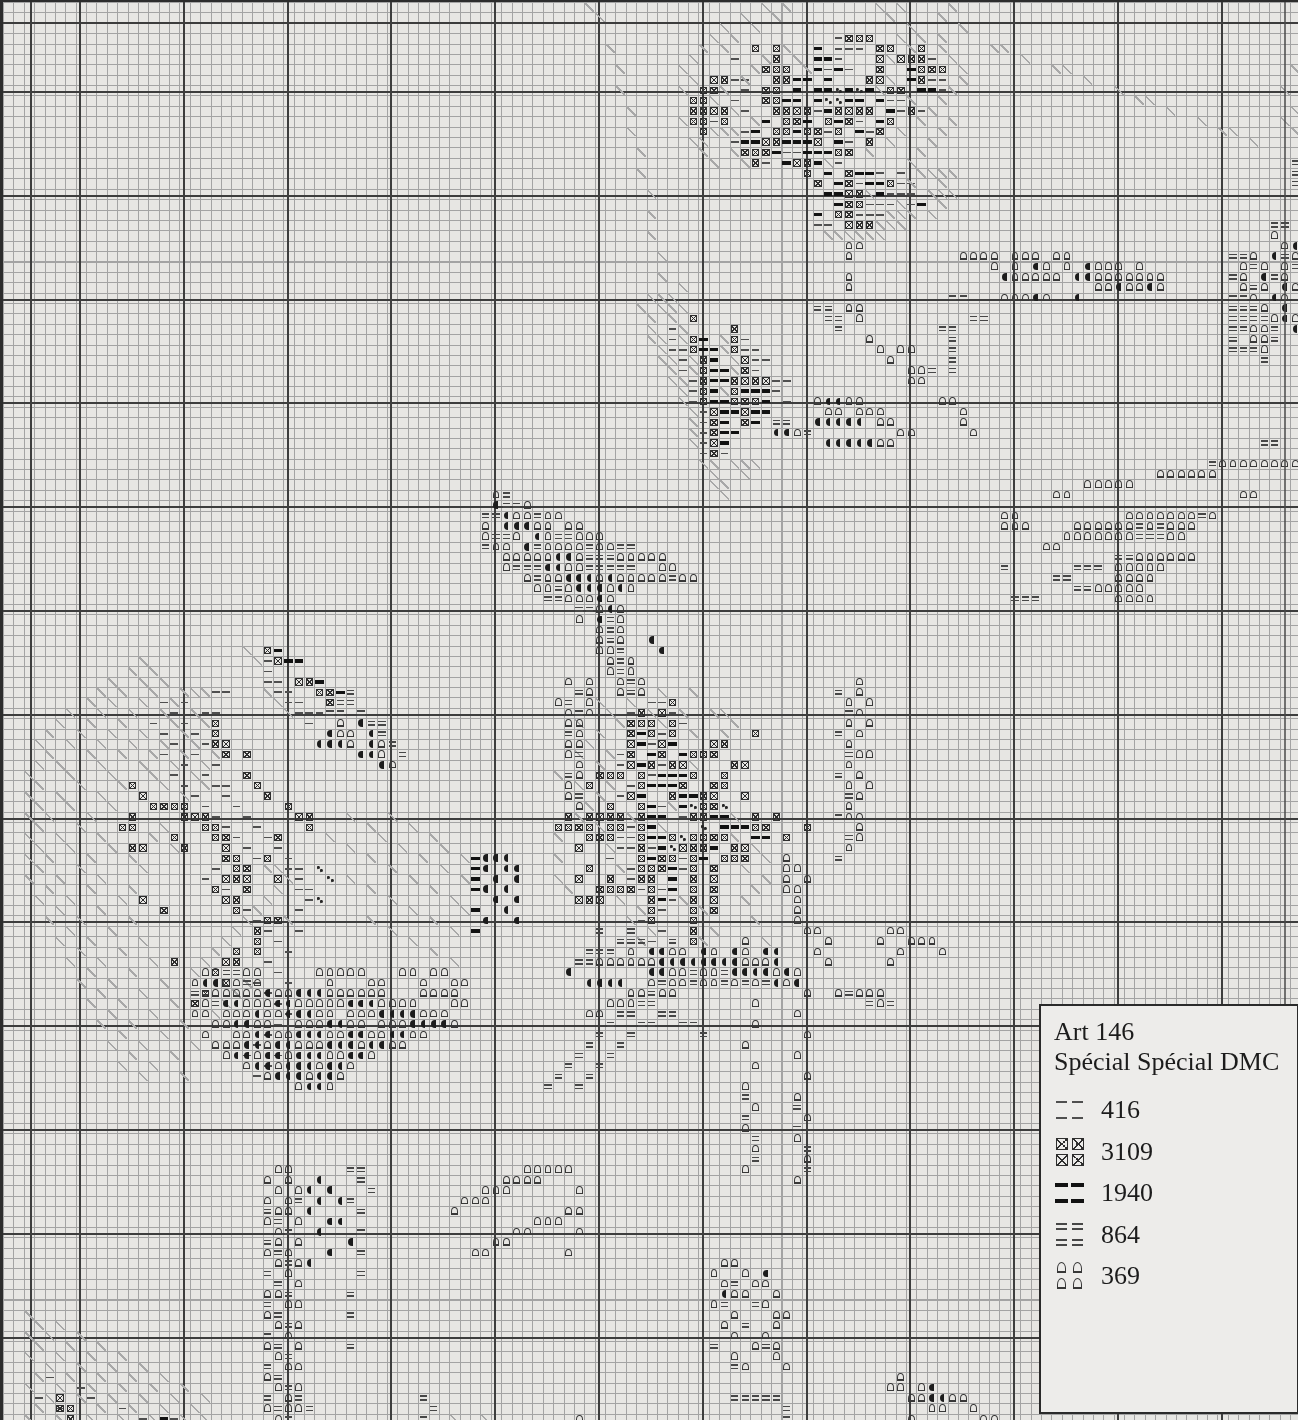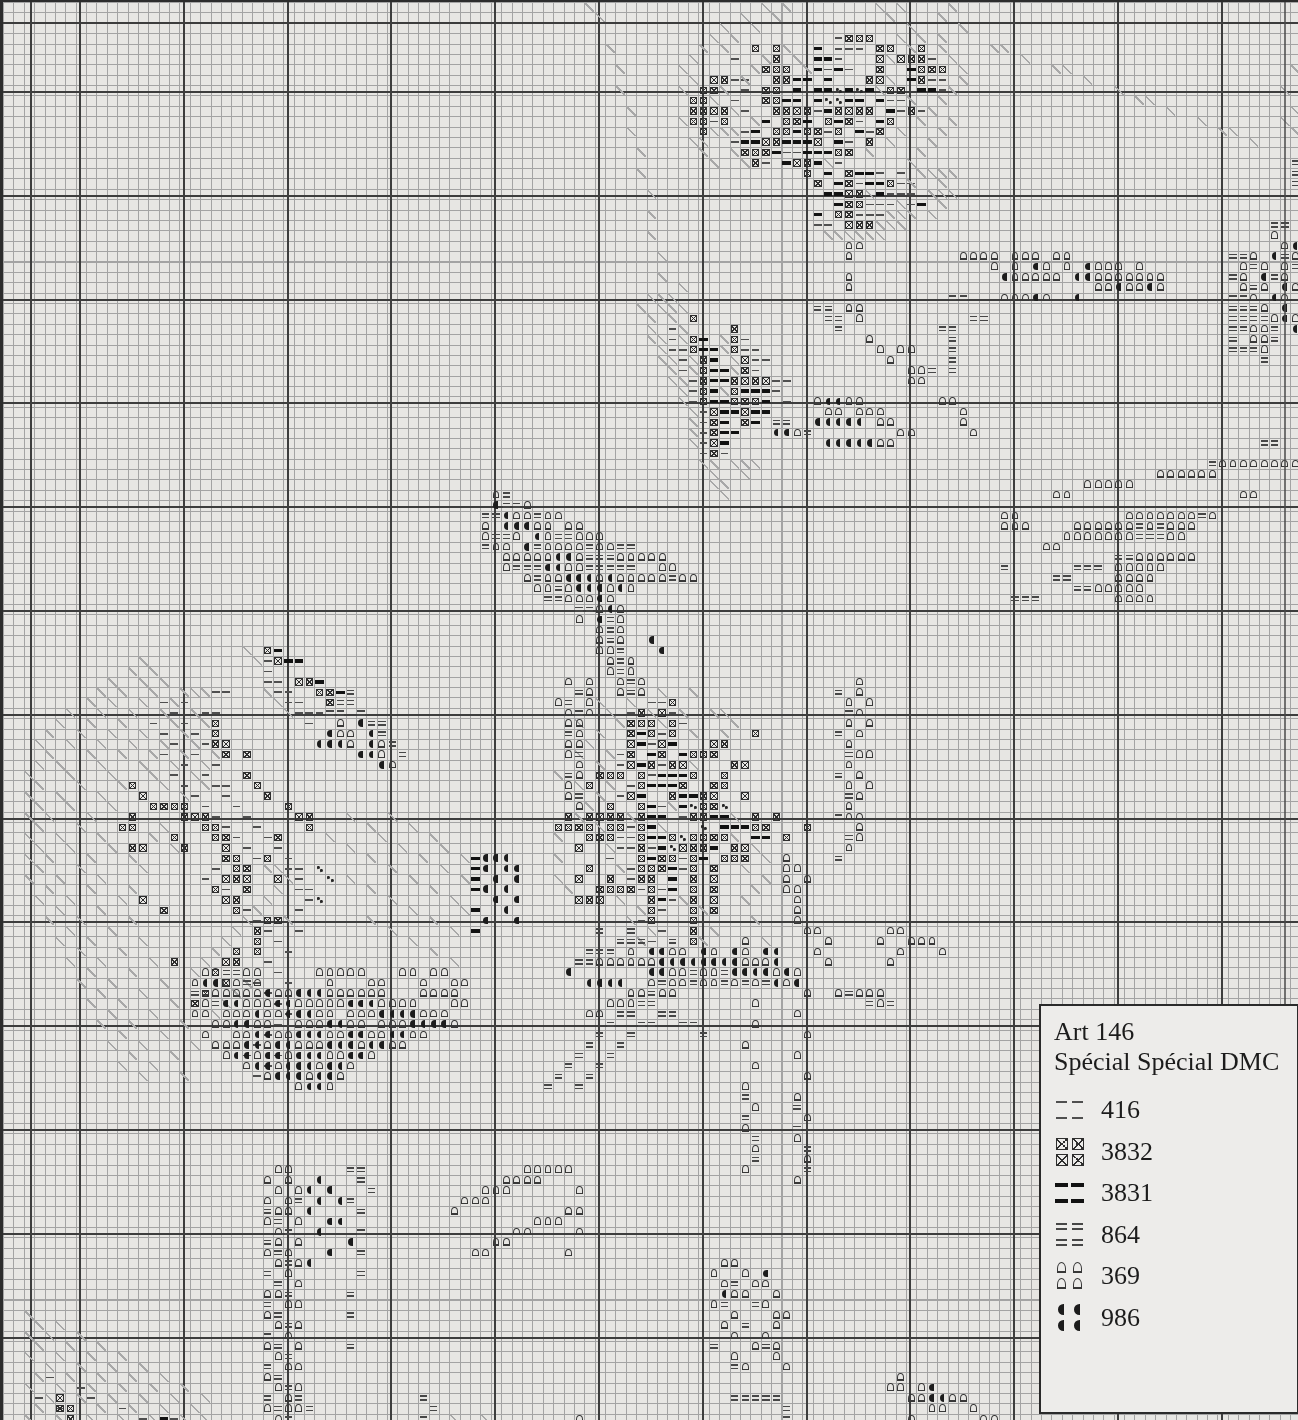--- a/index.html
+++ b/index.html
@@ -2276,7 +2276,7 @@
             <div class="st s3832"></div>
             <div class="st s3832"></div>
           </div>
-          <span class="thread-code">3832</span>
+          <span class="thread-code">3109</span>
         </div>
         <div class="legend-entry">
           <div class="swatch">

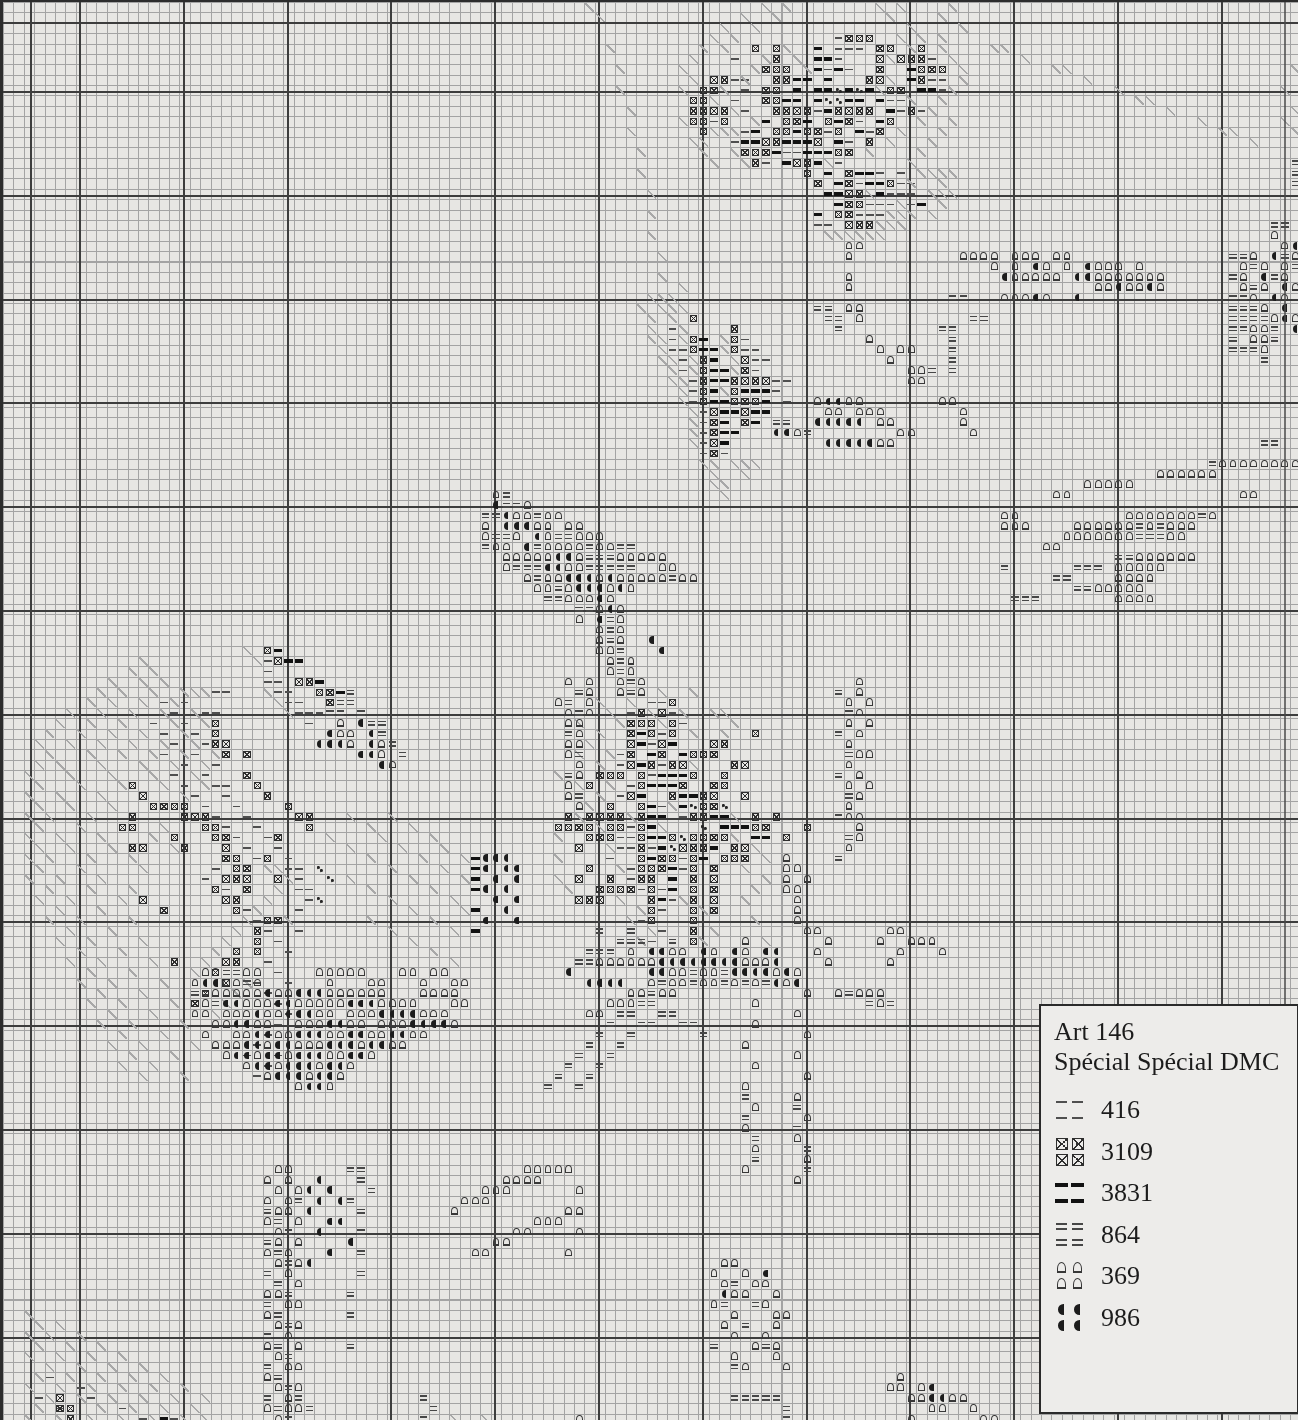--- a/index.html
+++ b/index.html
@@ -2285,7 +2285,7 @@
             <div class="st s3831"></div>
             <div class="st s3831"></div>
           </div>
-          <span class="thread-code">3831</span>
+          <span class="thread-code">1940</span>
         </div>
         <div class="legend-entry">
           <div class="swatch">

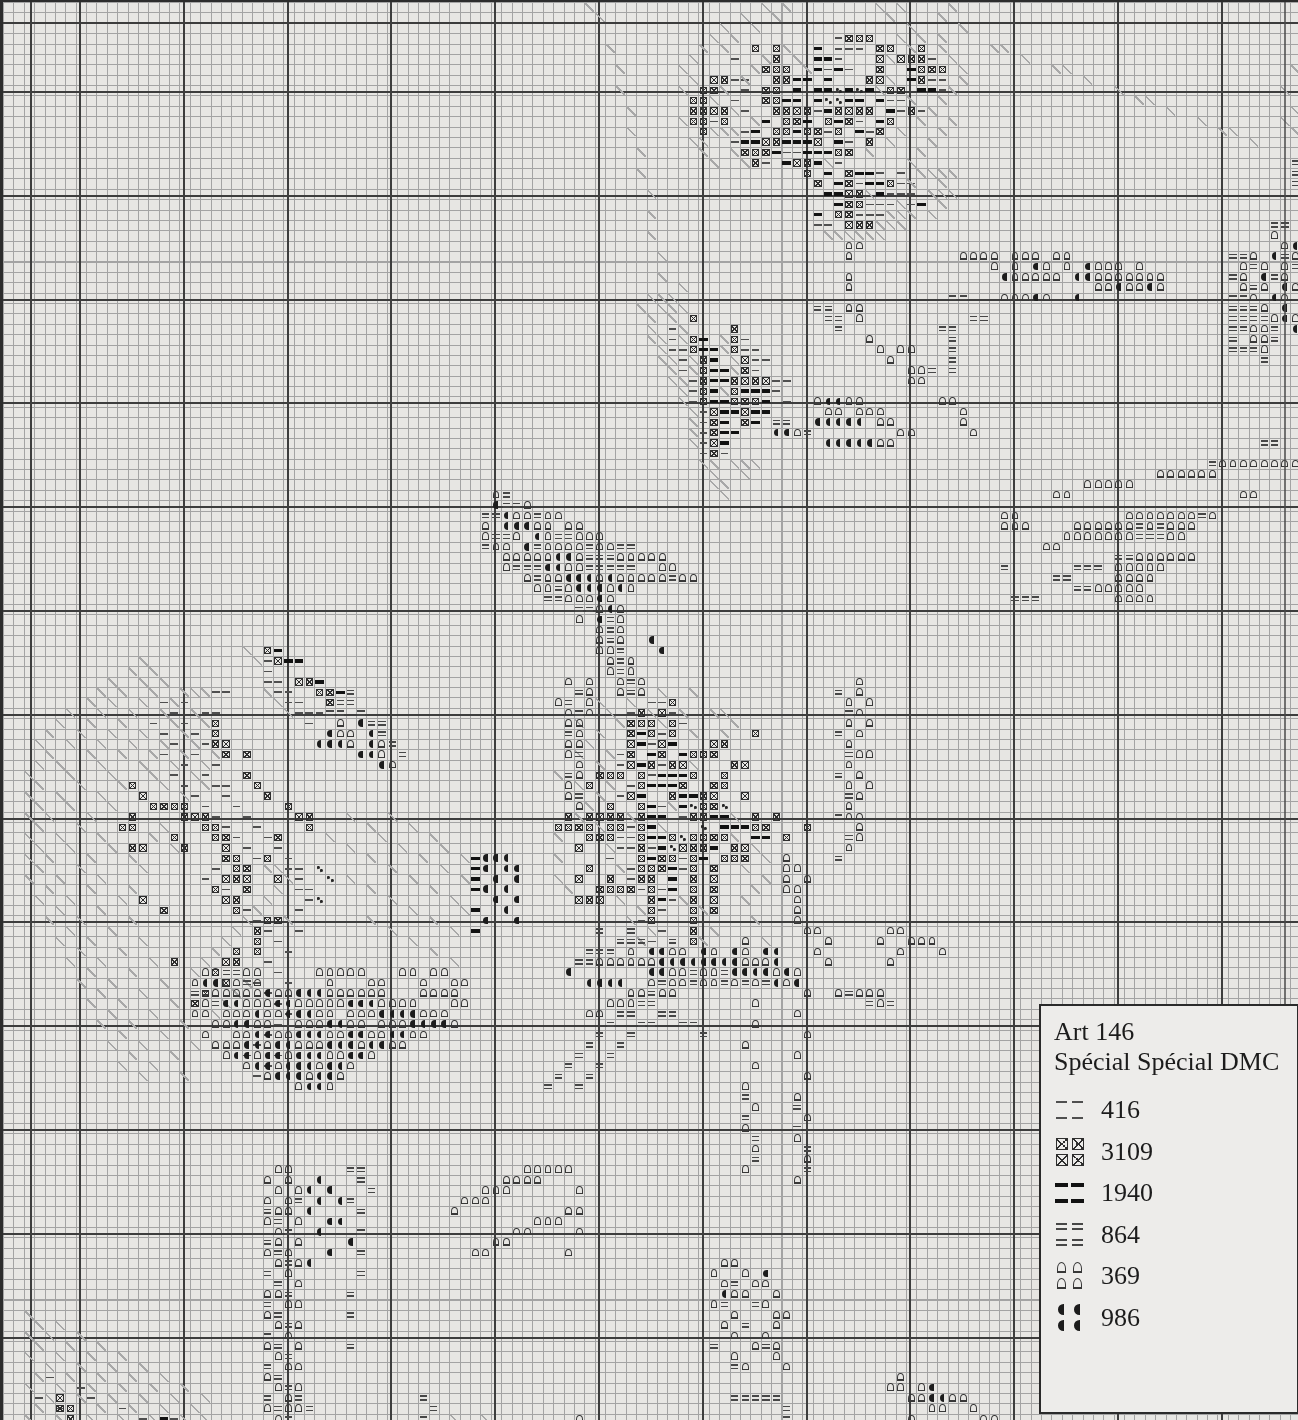--- a/index.html
+++ b/index.html
@@ -2305,15 +2305,6 @@
           </div>
           <span class="thread-code">369</span>
         </div>
-        <div class="legend-entry">
-          <div class="swatch">
-            <div class="st s986"></div>
-            <div class="st s986"></div>
-            <div class="st s986"></div>
-            <div class="st s986"></div>
-          </div>
-          <span class="thread-code">986</span>
-        </div>
       </div>
   </aside>
 </div>

